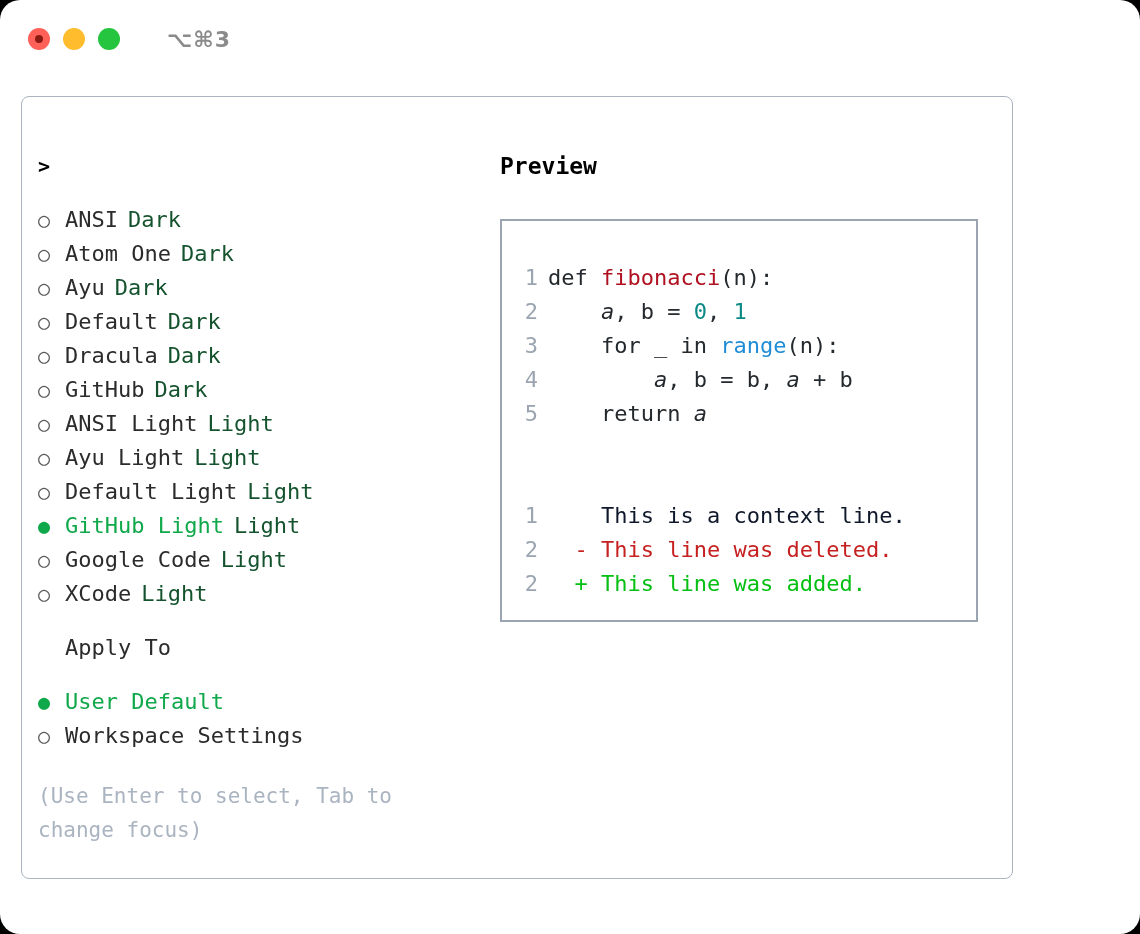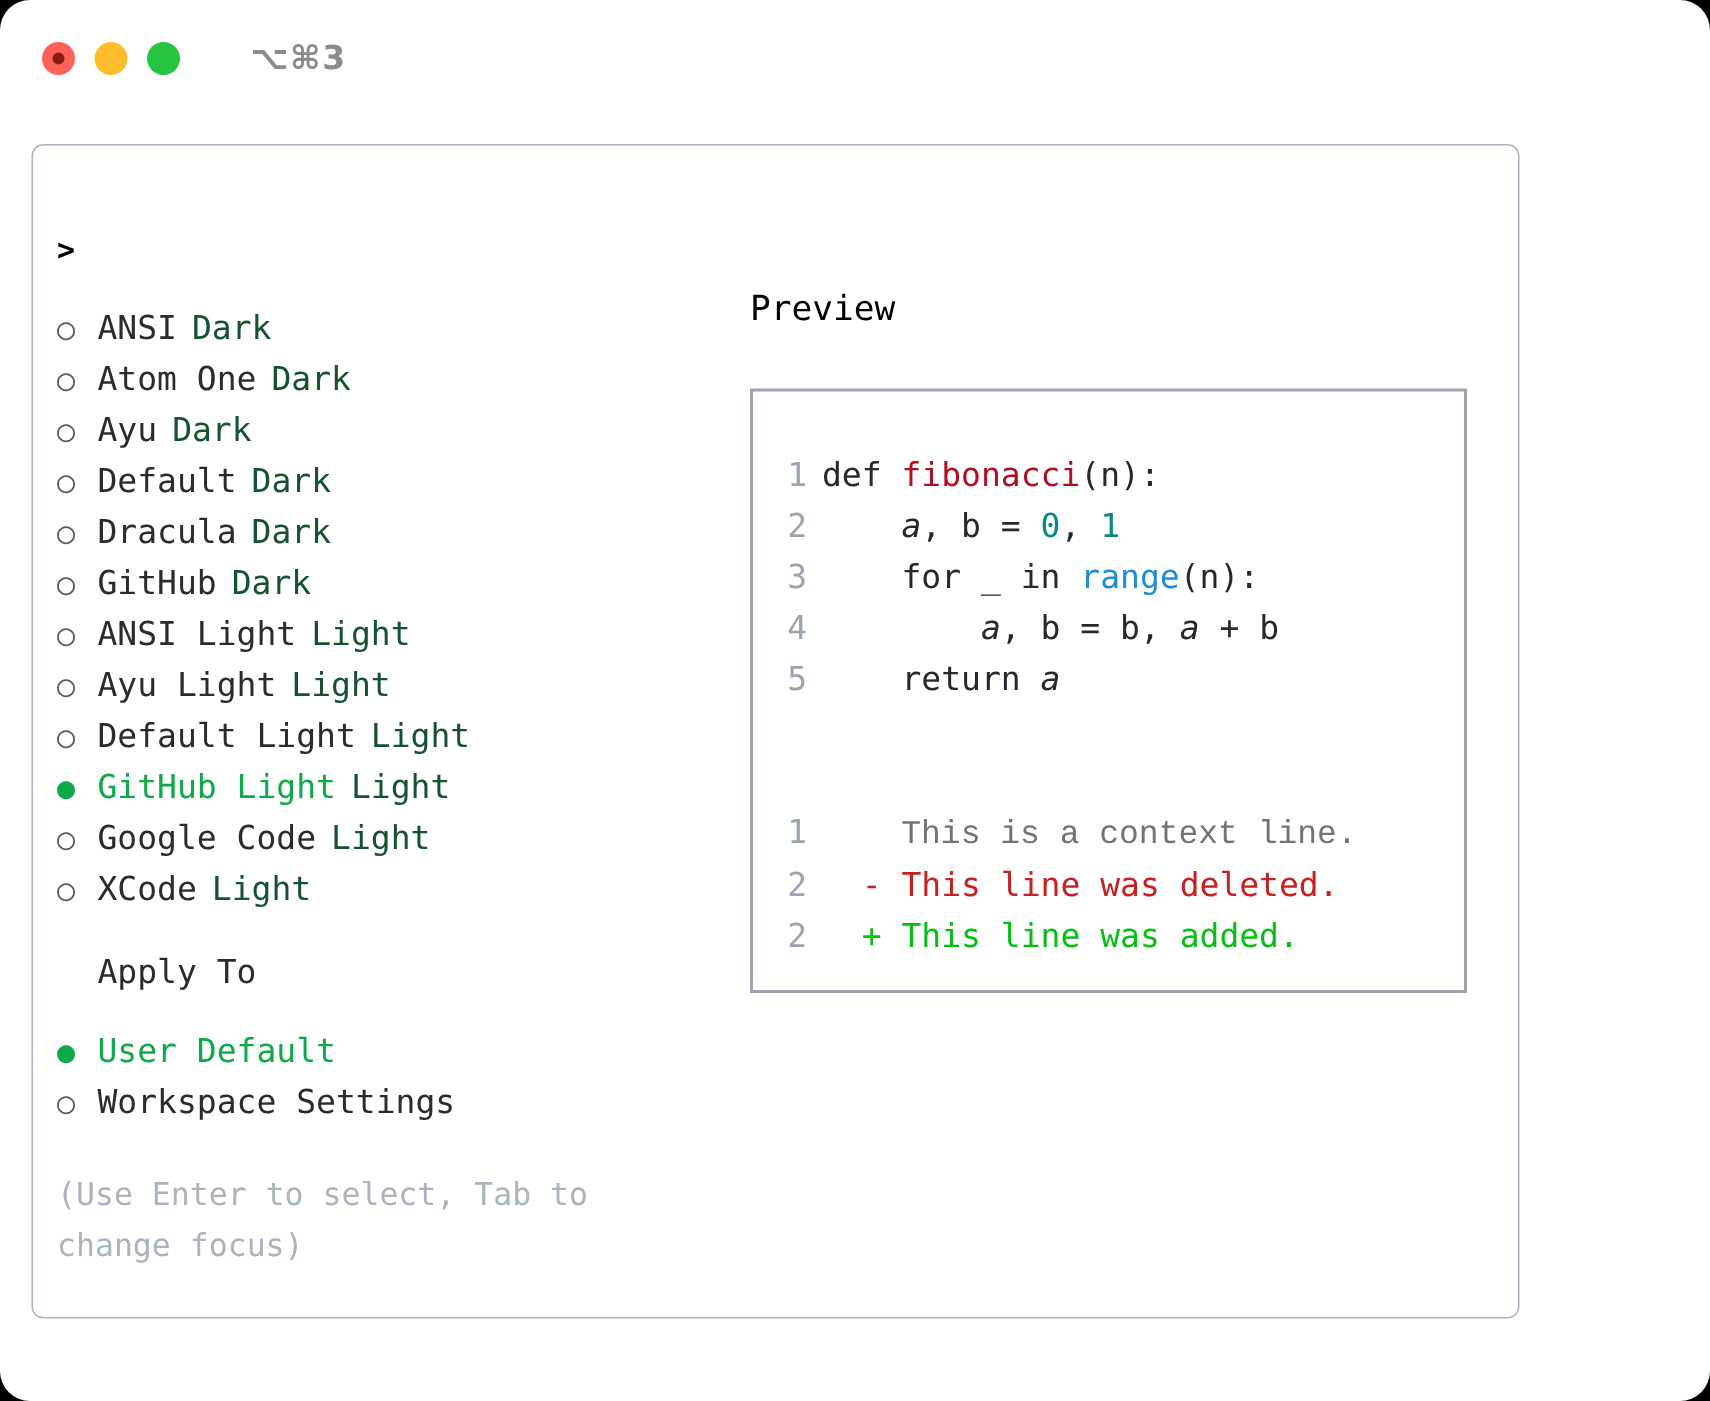--- a/index.html
+++ b/index.html
@@ -145,11 +145,10 @@
   }
   .preview-title {
     font-size: 23px;
-    font-weight: 400;
+    font-weight: 700;
     color: #000000;
     line-height: 34px;
     margin-bottom: 36px;
-    margin-top: 40px;
   }
 
   .code-box {

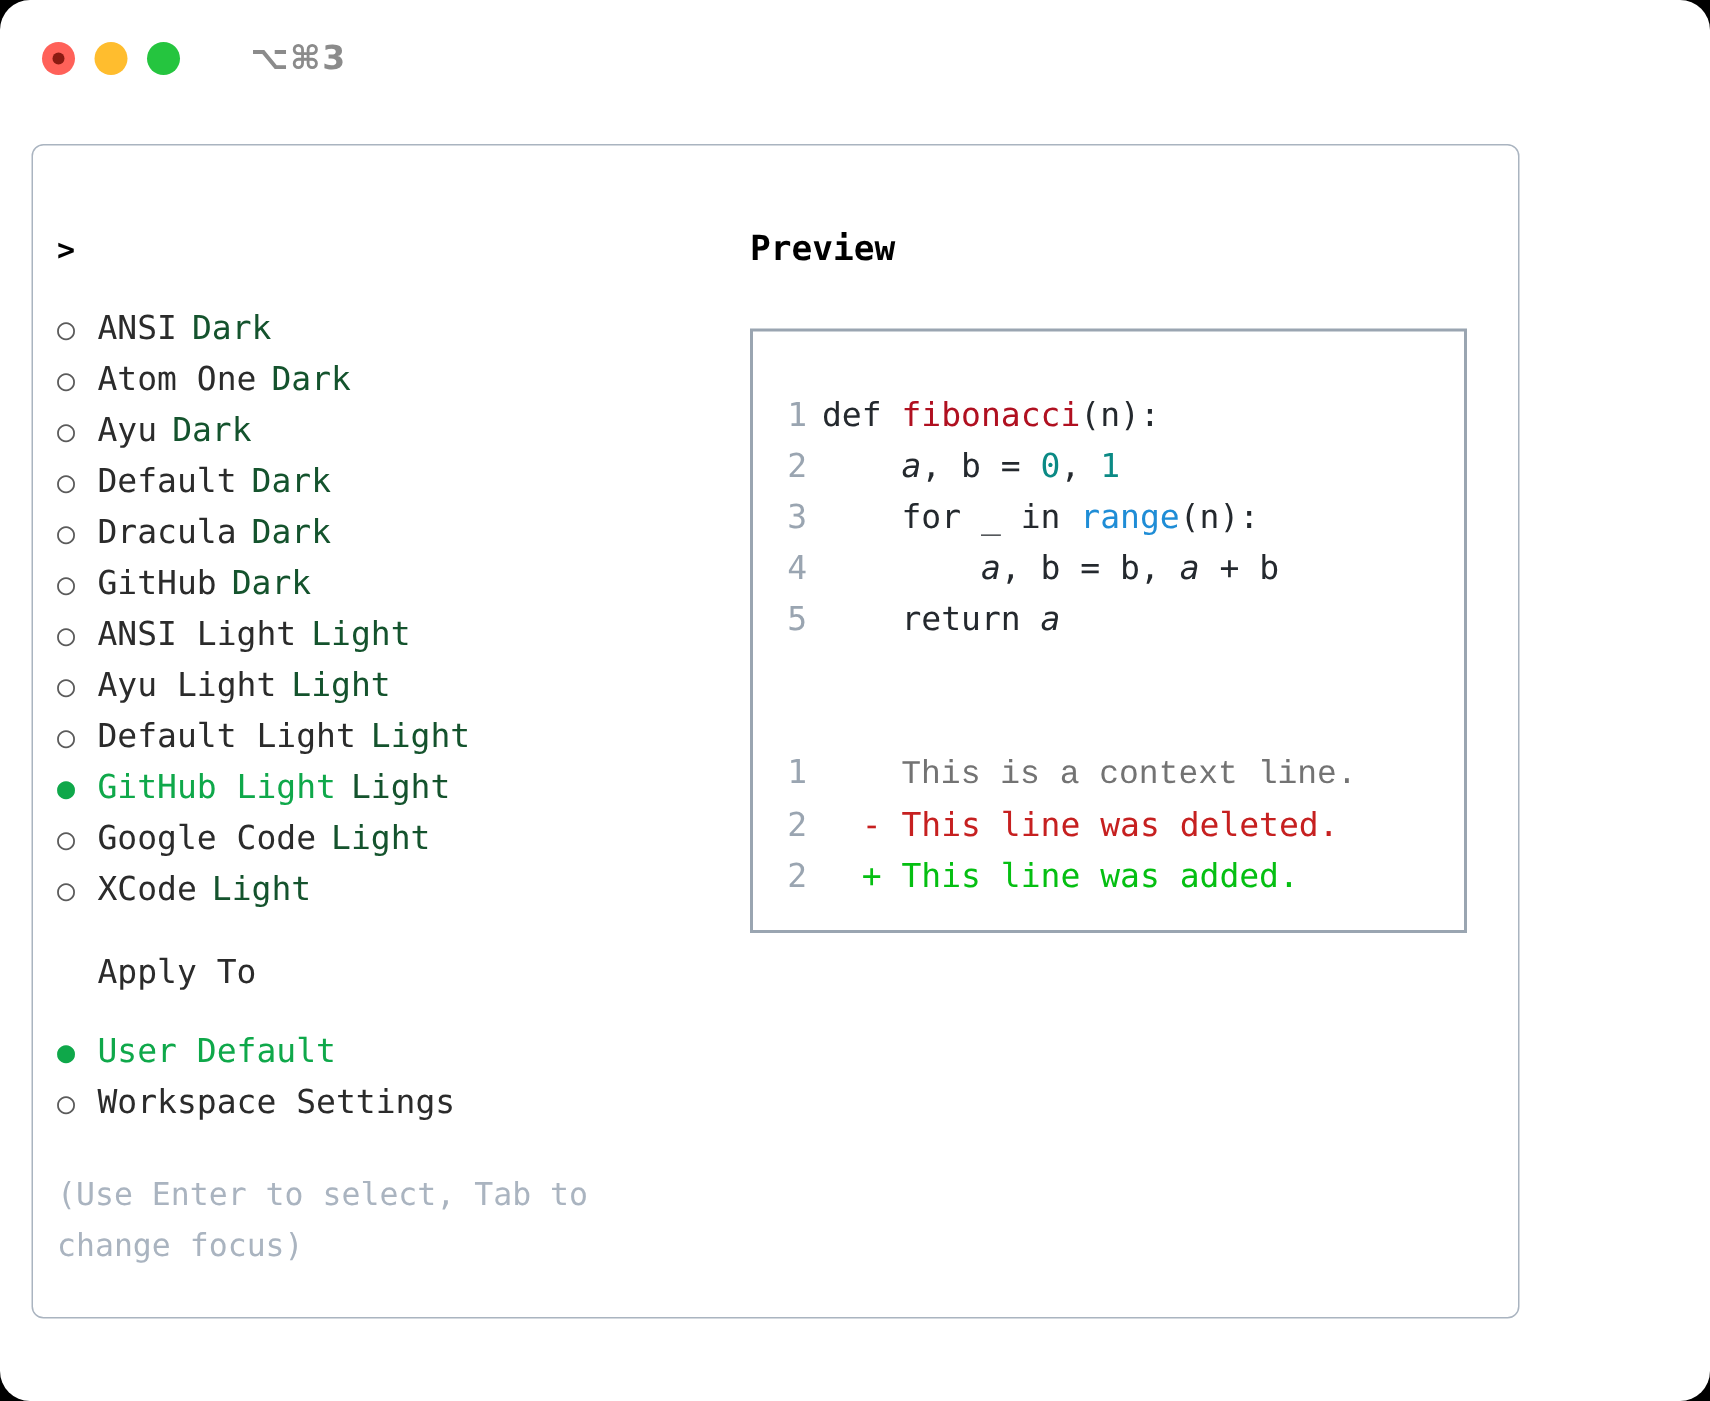--- a/index.html
+++ b/index.html
@@ -183,7 +183,7 @@
 
   .blank-line { height: 34px; }
 
-  .diff-ctx { color: #737373; font-family: Liberation Mono, monospace; }
+  .diff-ctx { color: #0f172a; }
   .diff-del { color: #c62020; }
   .diff-add { color: #05bf12; }
 </style>

